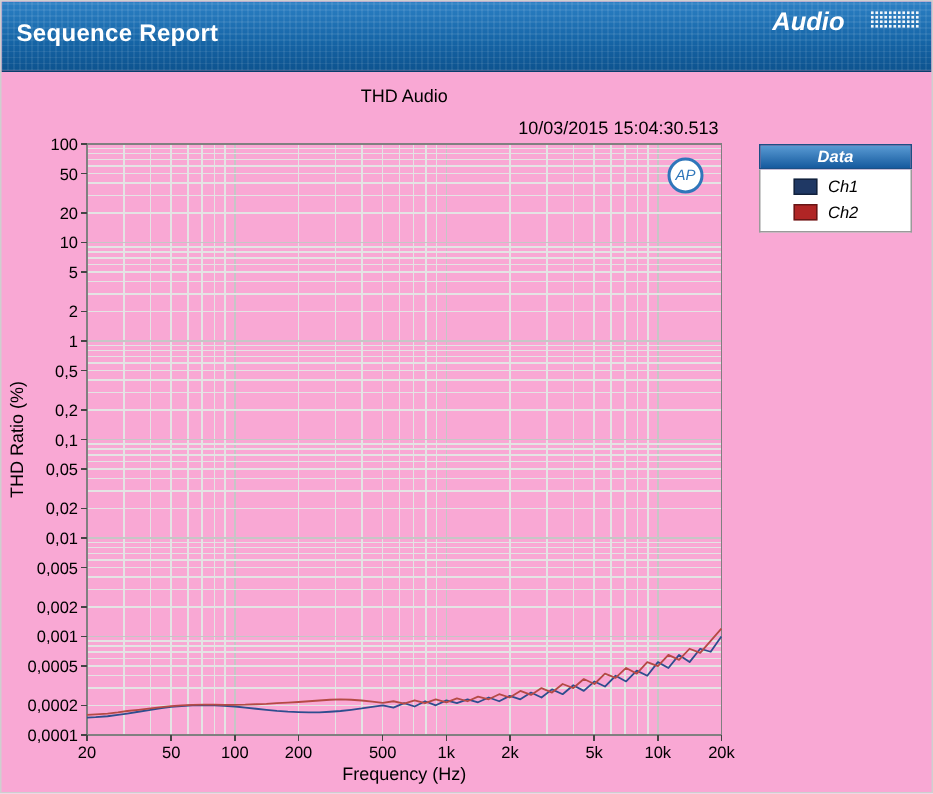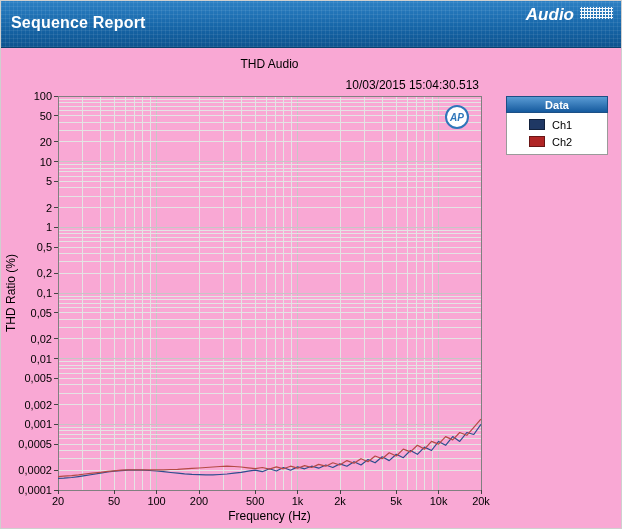--- a/index.html
+++ b/index.html
@@ -14,7 +14,7 @@
     border-bottom:1px solid #093e6d; }
   .header-title { position:absolute; left:10px; top:13px; color:#fff; font-size:16px; font-weight:bold; letter-spacing:.2px; }
   .logo { position:absolute; right:8px; top:5px; color:#fff; font-style:italic; line-height:1.05; text-align:left; }
-  .logo-row { display:flex; align-items:flex-start; gap:6px; }
+  .logo-row { display:flex; align-items:flex-start; gap:17px; }
   .logo-audio { font-size:17px; font-weight:bold; }
   .logo-dots { width:33px; height:12px; margin-top:1px;
     background-image:radial-gradient(rgba(255,255,255,.95) 1px, transparent 1.2px);

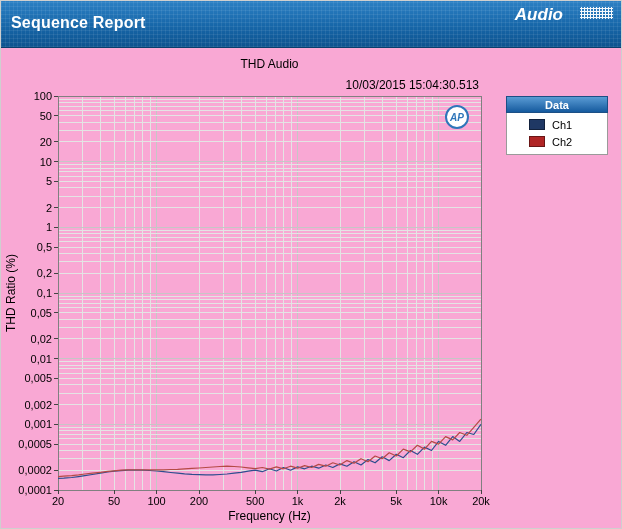--- a/index.html
+++ b/index.html
@@ -37,7 +37,7 @@
     font-size:10px; display:flex; align-items:center; justify-content:center; }
 
   
-  .legend { position:absolute; left:505px; top:95px; width:102px; }
+  .legend { position:absolute; left:505px; top:95px; width:102px;font-style:italic; }
   .legend-header { height:17px; line-height:17px; text-align:center; color:#fff; font-size:11px; font-weight:bold;
     background:linear-gradient(#5a9bd4,#155a9e); border:1px solid #1c4f85; box-sizing:border-box; }
   .legend-body { border:1px solid #9a9a9a; border-top:none; background:#fff; padding:3px 22px 4px; box-sizing:border-box; }

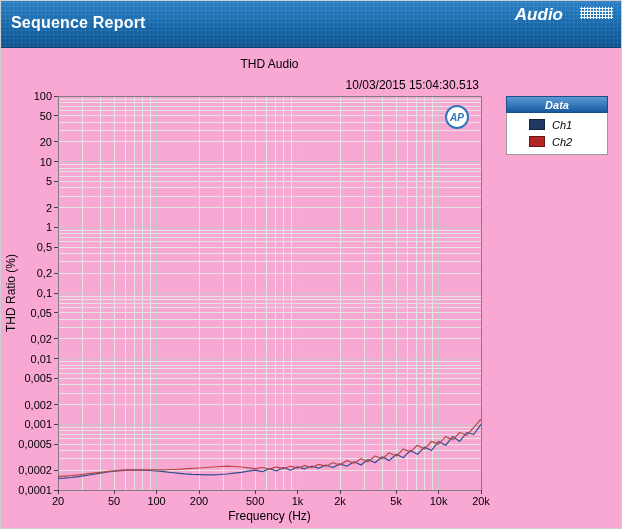--- a/index.html
+++ b/index.html
@@ -33,7 +33,7 @@
 
   
   .ap-badge { position:absolute; left:444px; top:104px; width:20px; height:20px; border-radius:50%;
-    border:2px solid #2f76ba; background:#fff; color:#2f76ba; font-style:italic; font-weight:bold;
+    border:2px solid #2f76ba; background:#fff; color:#2f76ba; font-style:italic; font-weight:normal;
     font-size:10px; display:flex; align-items:center; justify-content:center; }
 
   

